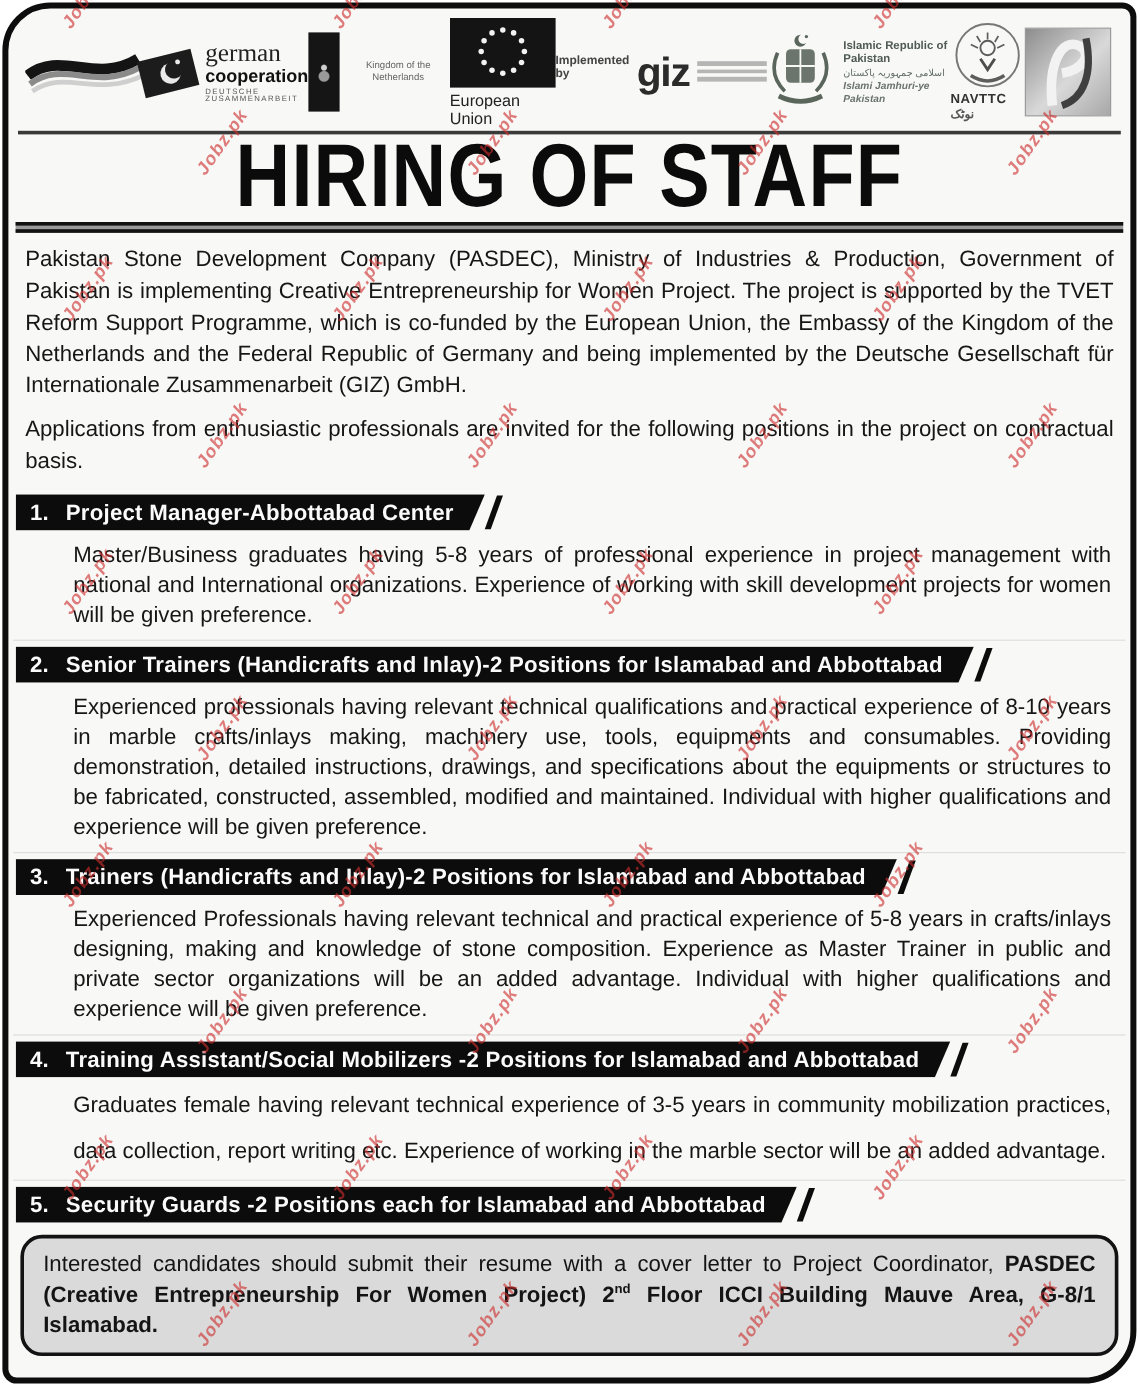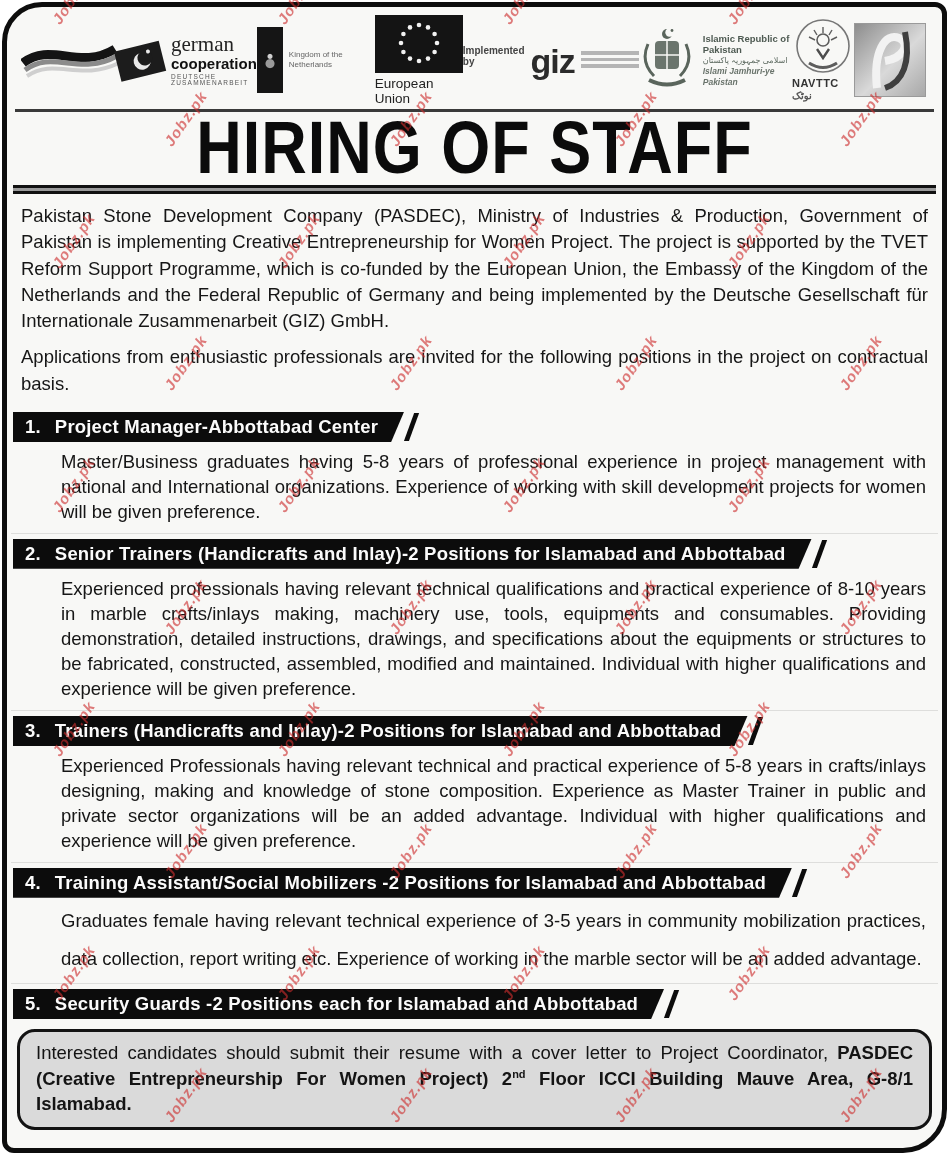--- a/index.html
+++ b/index.html
@@ -26,7 +26,7 @@
   .gc-text .l1{font-family:"Liberation Serif",serif;font-size:21px;color:#222;}
   .gc-text .l2{font-size:15px;font-weight:bold;color:#111;margin-top:1px;}
   .gc-text .l3{font-size:6.5px;letter-spacing:1.2px;color:#555;margin-top:3px;}
-  .nl{display:flex;align-items:center;}
+  .nl{display:flex;align-items:center;text-align:center;}
   .nl-banner{width:26px;height:66px;background:#151515;position:relative;}
   .nl-crest{position:absolute;left:6px;top:24px;width:14px;height:18px;background:
      radial-gradient(circle at 50% 30%, #cfcfcf 2px, transparent 3px),

